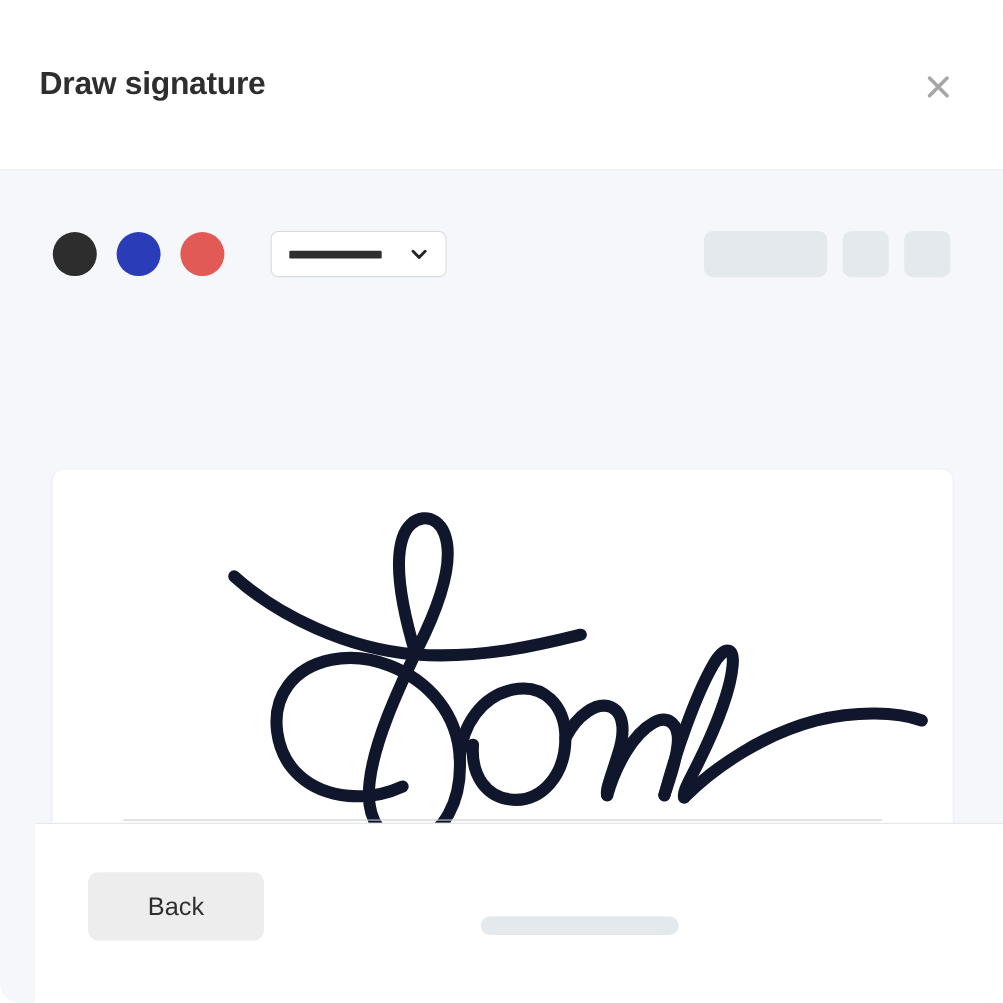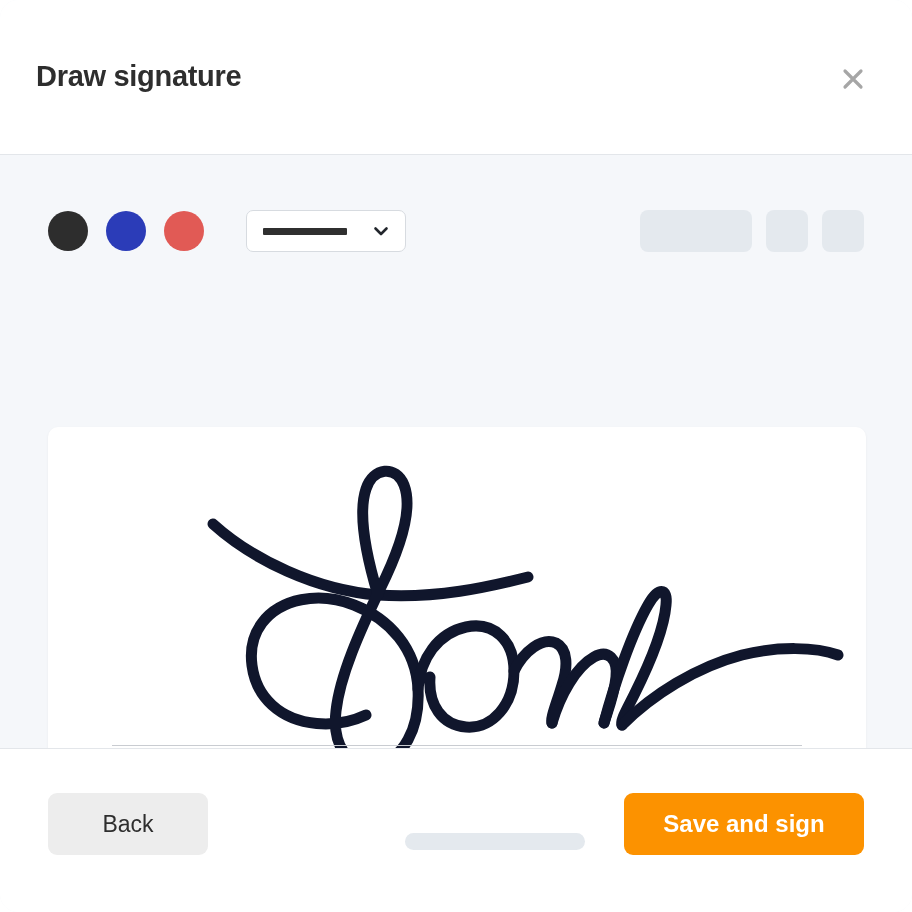--- a/index.html
+++ b/index.html
@@ -173,6 +173,7 @@
     background: #ffffff;
     border-top: 1px solid #e3e6ea;
     box-sizing: border-box;
+    margin-left: 32px;
   }
   .btn-back {
     position: absolute;

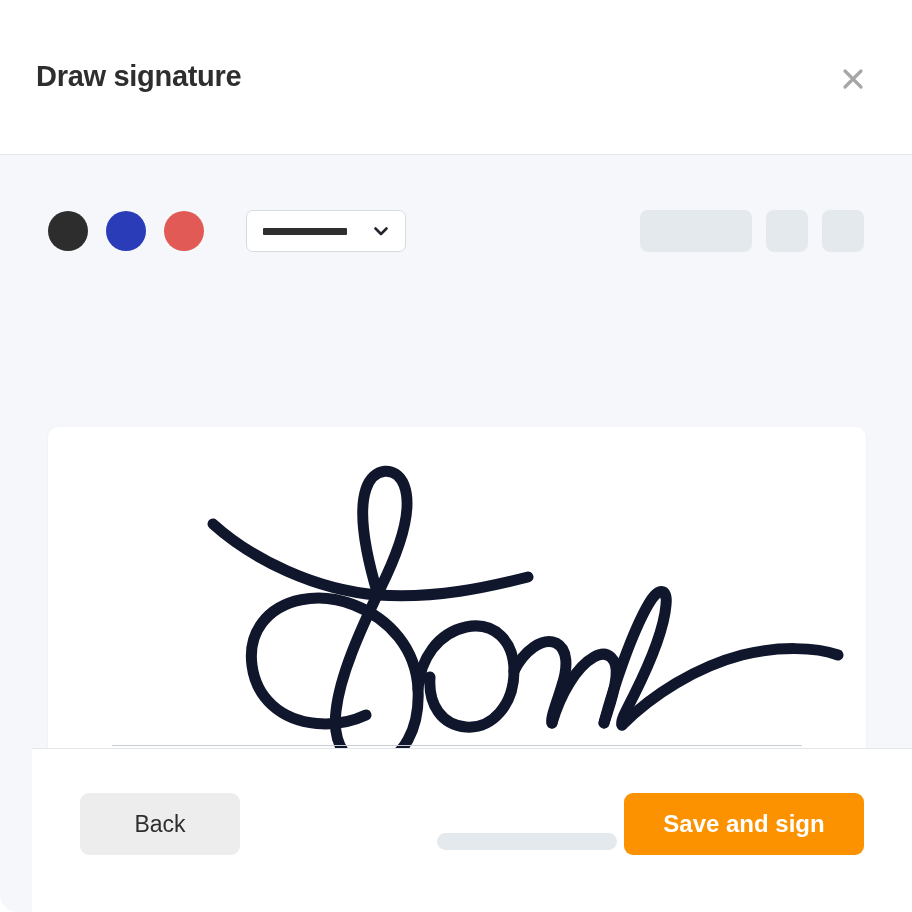--- a/index.html
+++ b/index.html
@@ -294,7 +294,6 @@
   <div class="footer">
     <button class="btn-back">Back</button>
     <div class="footer-skel-wrap"></div>
-    <button class="btn-primary">Save and sign</button>
   </div>
 
 </div>

